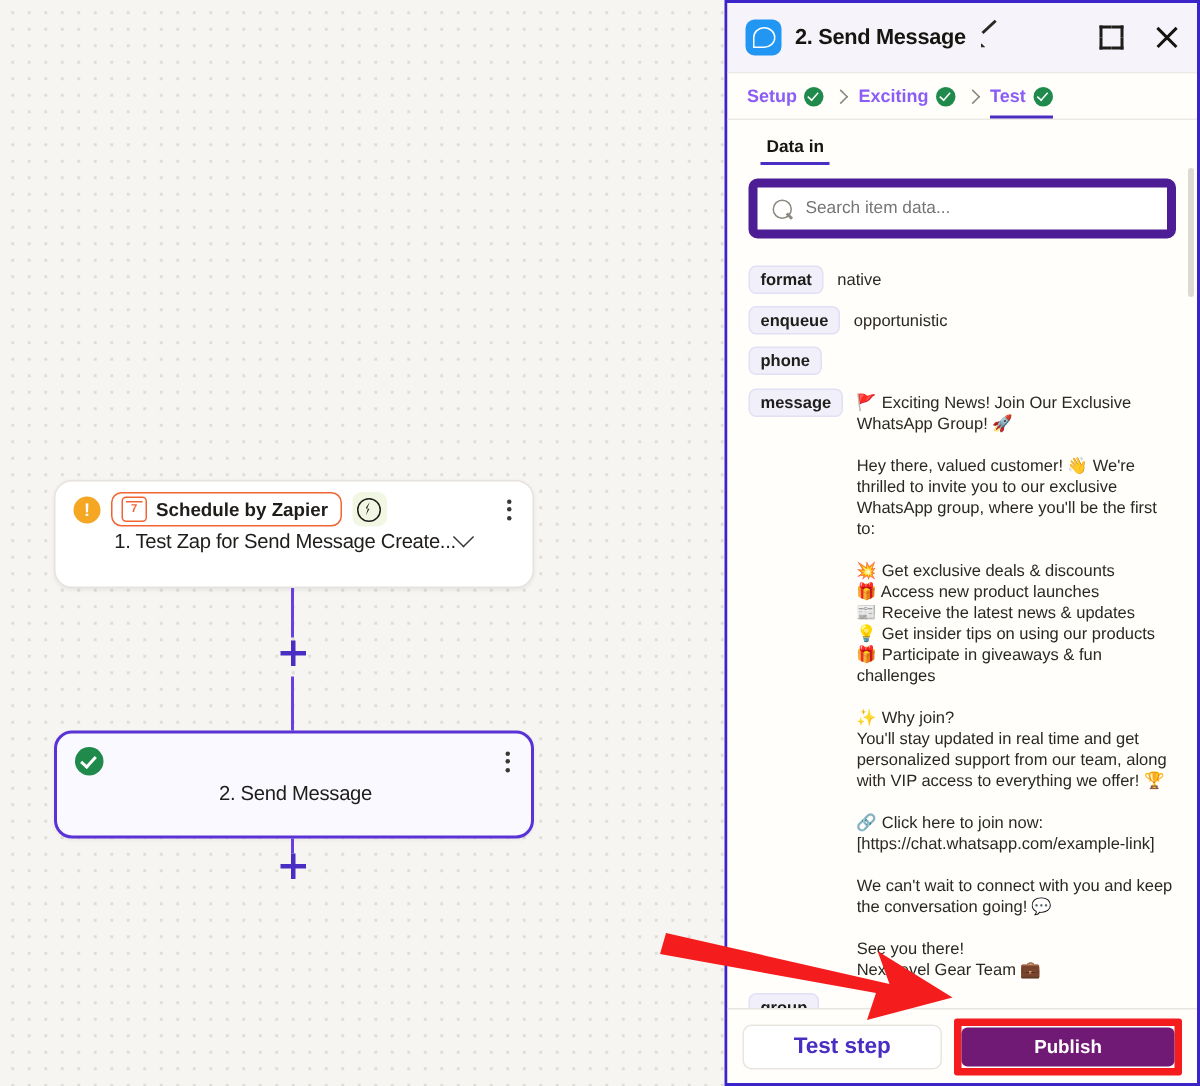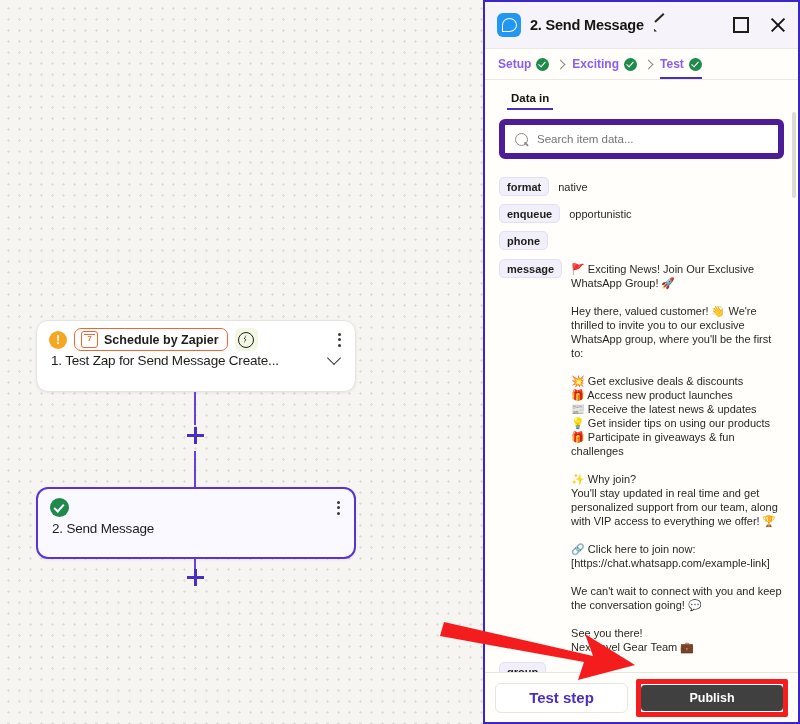--- a/index.html
+++ b/index.html
@@ -43,7 +43,7 @@
     padding:9px 10px 0 12px;height:28px;box-sizing:border-box;
   }
   .node-row2{
-    display:flex;align-items:center;justify-content:space-between;
+    display:flex;align-items:center;justify-content:center;
     padding:4px 12px 0 14px;
   }
   .node-title{

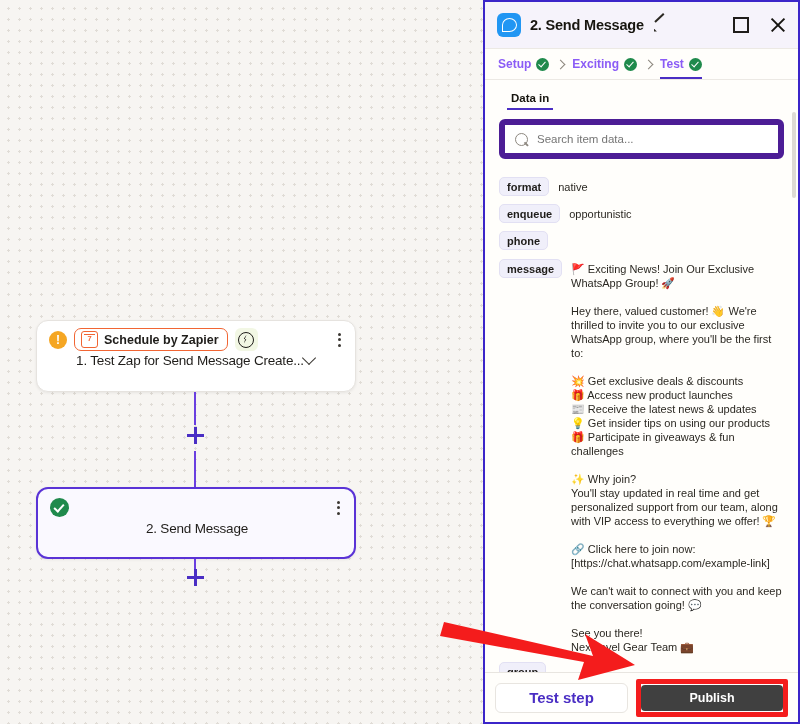--- a/index.html
+++ b/index.html
@@ -268,7 +268,7 @@
     background:#fff;
   }
   .publish-btn{
-    width:154px;height:26px;background:#404040;border:none;border-radius:4px;
+    width:154px;height:26px;background:#701a75;border:none;border-radius:4px;
     color:#fff;font-size:12.5px;font-weight:700;cursor:pointer;
     font-family:inherit;
   }

